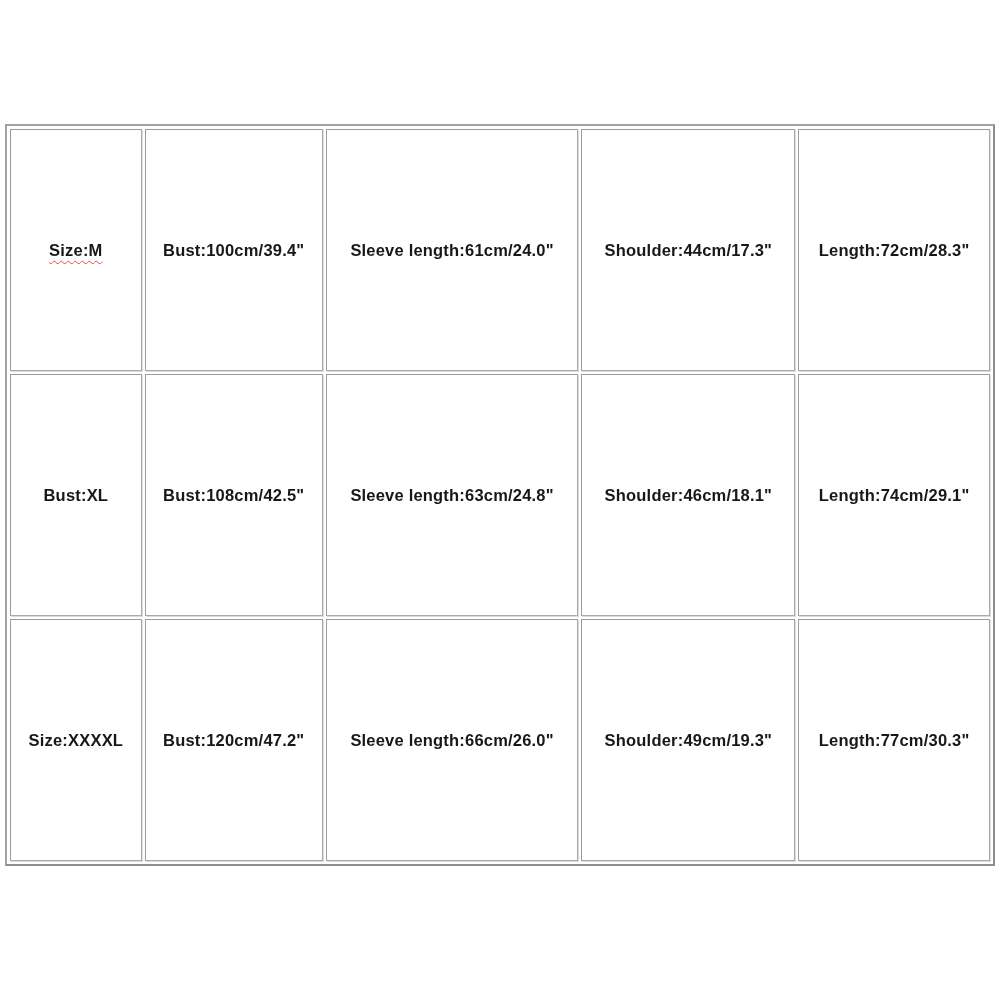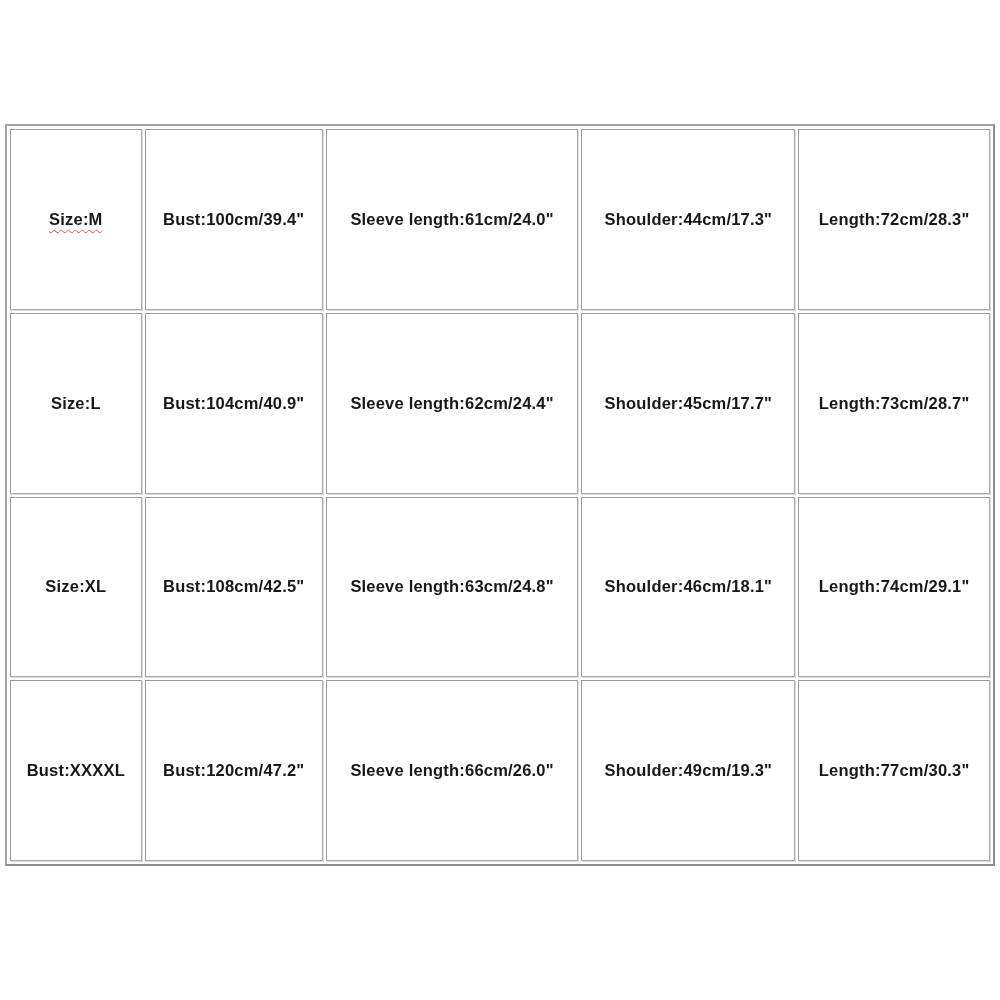--- a/index.html
+++ b/index.html
@@ -74,13 +74,6 @@
         <td class="cell">Length:72cm/28.3"</td>
       </tr>
       <tr>
-        <td class="cell">Size:L</td>
-        <td class="cell">Bust:104cm/40.9"</td>
-        <td class="cell">Sleeve length:62cm/24.4"</td>
-        <td class="cell">Shoulder:45cm/17.7"</td>
-        <td class="cell">Length:73cm/28.7"</td>
-      </tr>
-      <tr>
         <td class="cell">Size:XL</td>
         <td class="cell">Bust:108cm/42.5"</td>
         <td class="cell">Sleeve length:63cm/24.8"</td>

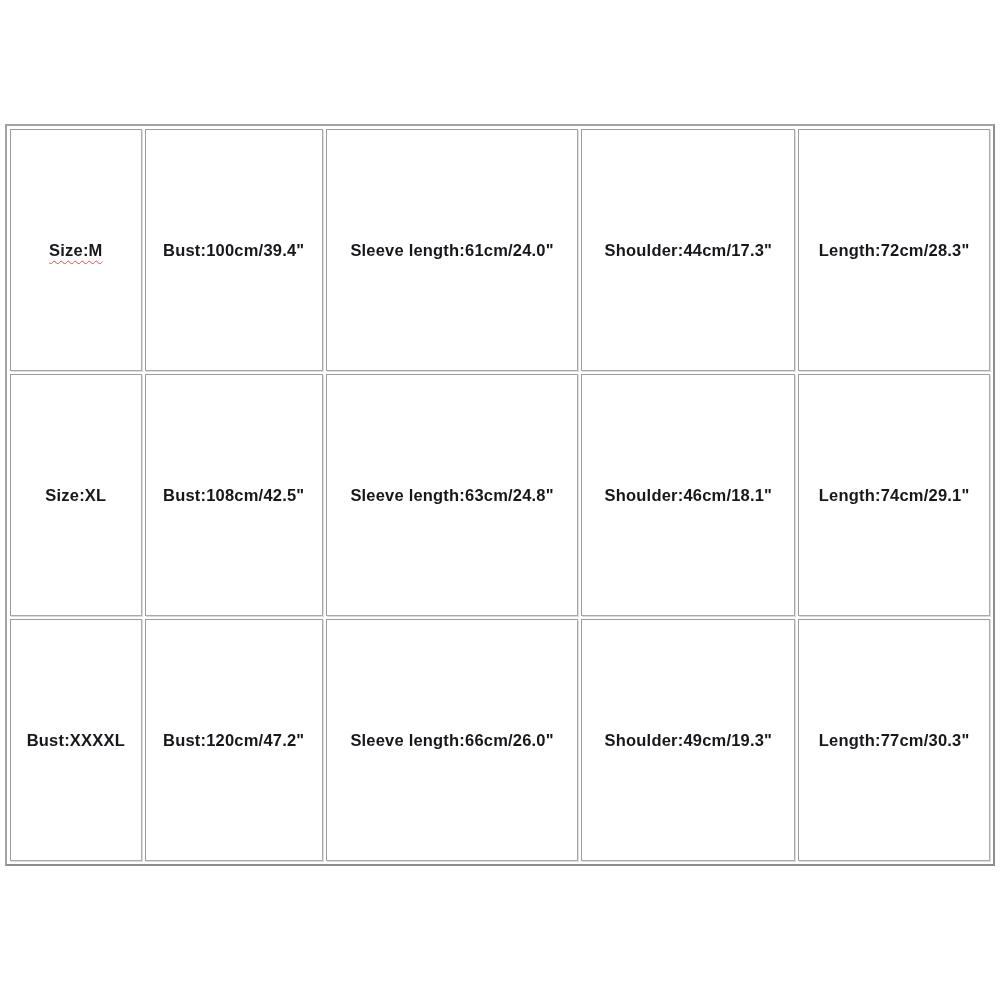--- a/index.html
+++ b/index.html
@@ -74,7 +74,7 @@
         <td class="cell">Length:72cm/28.3"</td>
       </tr>
       <tr>
-        <td class="cell">Size:XL</td>
+        <td class="cell">Bust:XL</td>
         <td class="cell">Bust:108cm/42.5"</td>
         <td class="cell">Sleeve length:63cm/24.8"</td>
         <td class="cell">Shoulder:46cm/18.1"</td>

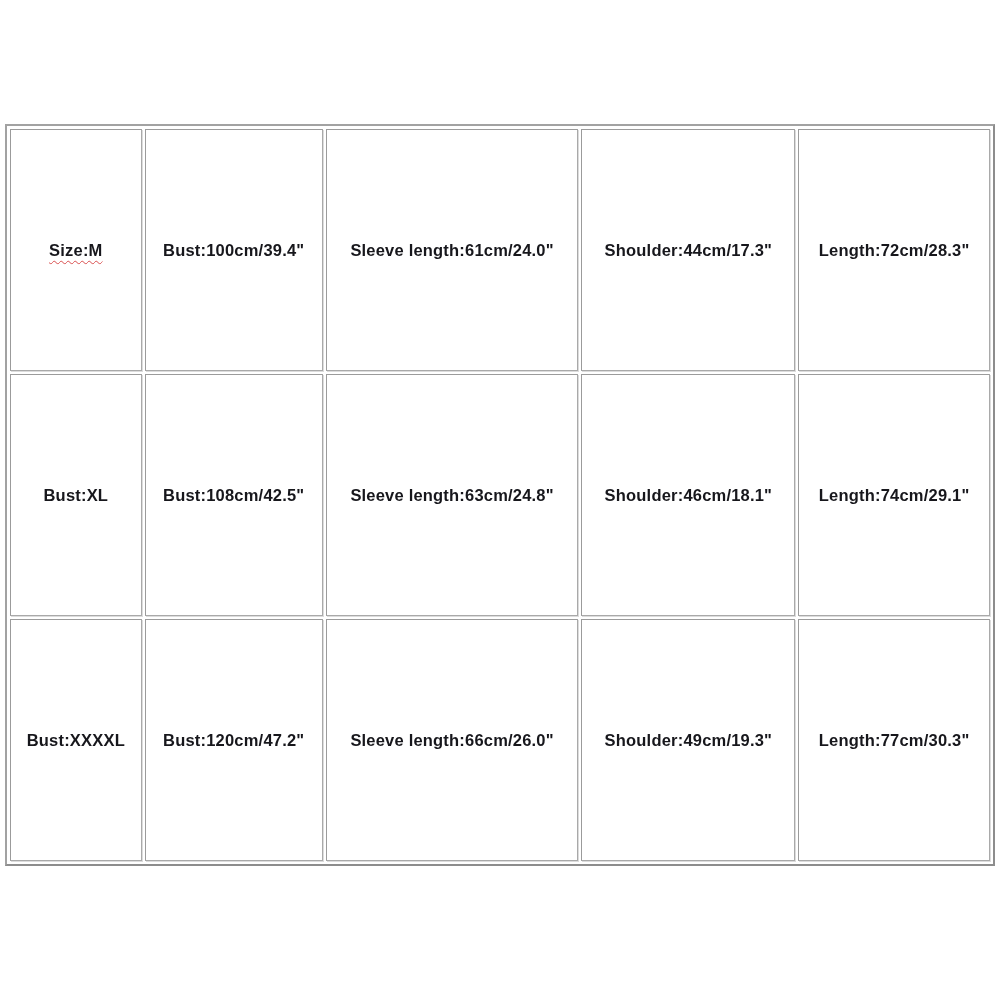--- a/index.html
+++ b/index.html
@@ -81,7 +81,7 @@
         <td class="cell">Length:74cm/29.1"</td>
       </tr>
       <tr>
-        <td class="cell">Bust:XXXXL</td>
+        <td class="cell">Size:XXXXL</td>
         <td class="cell">Bust:120cm/47.2"</td>
         <td class="cell">Sleeve length:66cm/26.0"</td>
         <td class="cell">Shoulder:49cm/19.3"</td>

